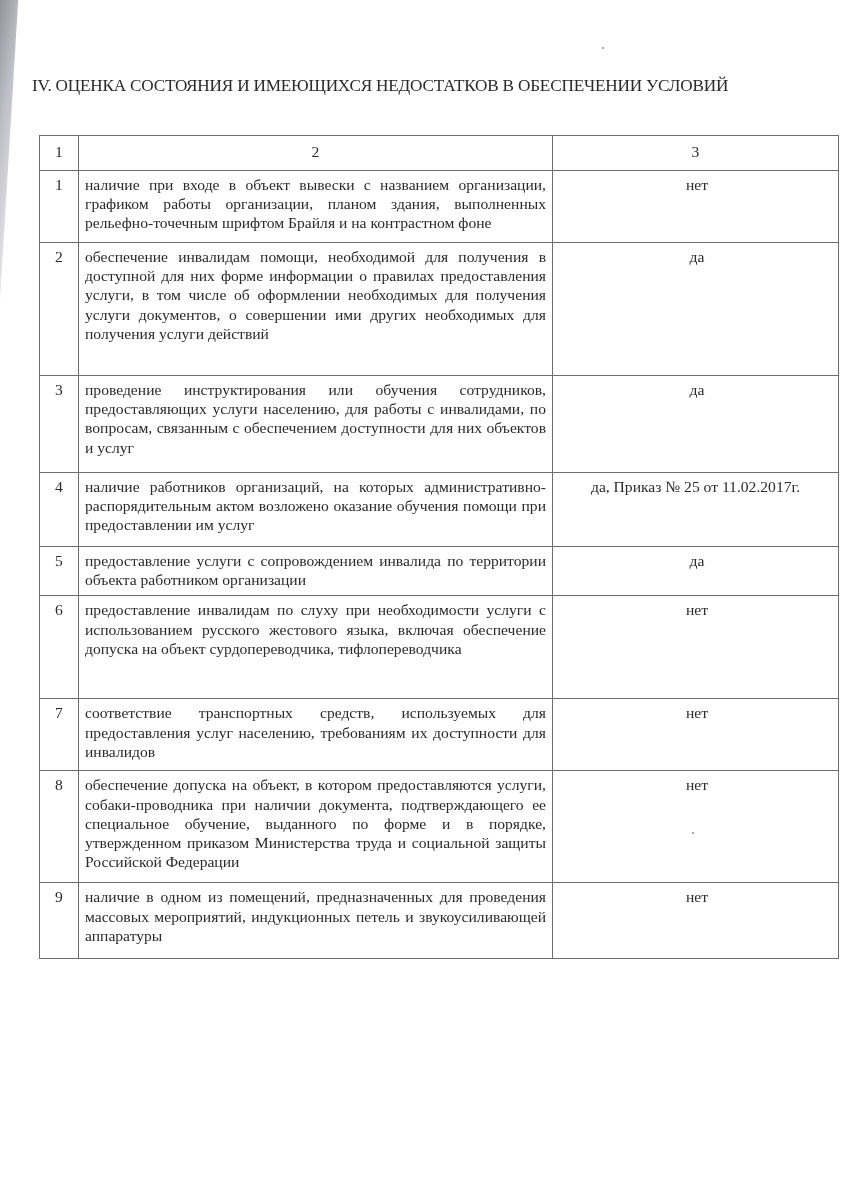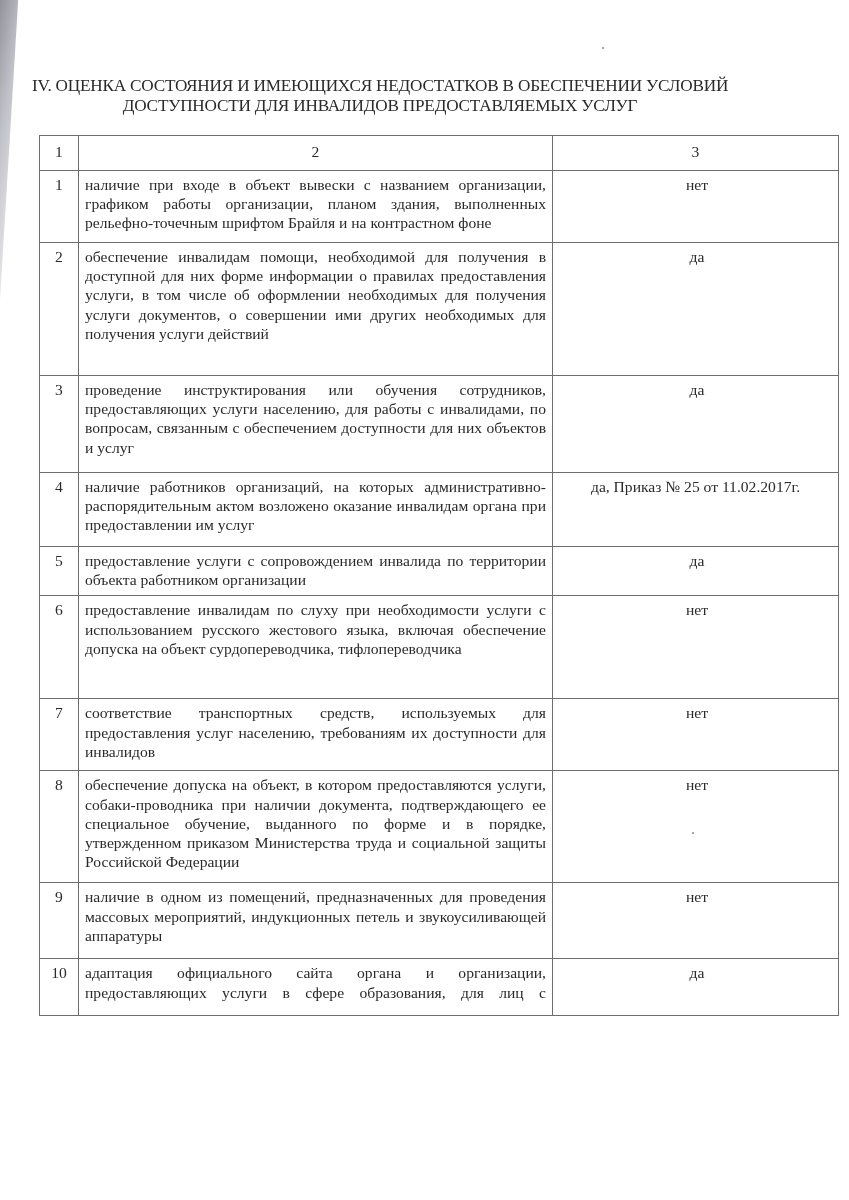--- a/index.html
+++ b/index.html
@@ -58,7 +58,6 @@
 
 <div class="title">
   <div>IV. ОЦЕНКА СОСТОЯНИЯ И ИМЕЮЩИХСЯ НЕДОСТАТКОВ В ОБЕСПЕЧЕНИИ УСЛОВИЙ</div>
-  <div>ДОСТУПНОСТИ ДЛЯ ИНВАЛИДОВ ПРЕДОСТАВЛЯЕМЫХ УСЛУГ</div>
 </div>
 
 <table>

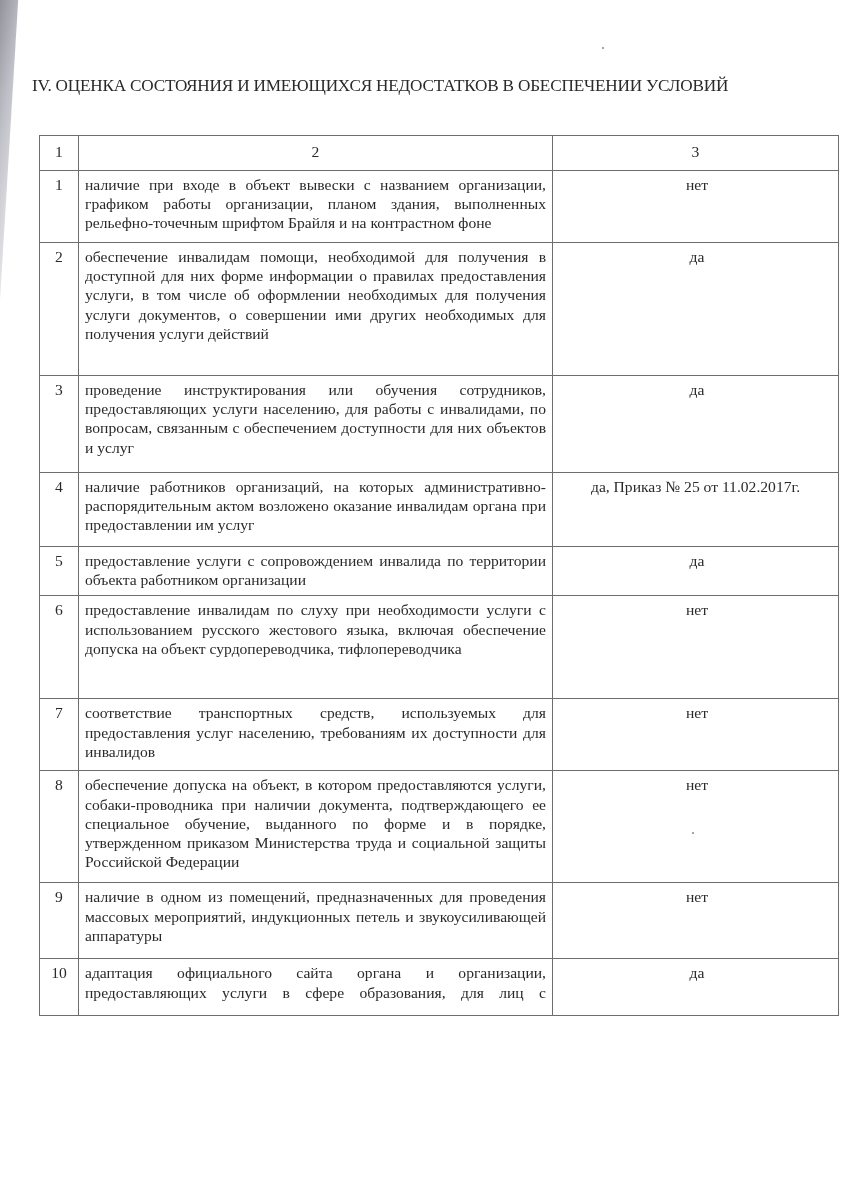--- a/index.html
+++ b/index.html
@@ -91,7 +91,7 @@
     </tr>
     <tr style="height:74px">
       <td class="num">4</td>
-      <td class="desc">наличие работников организаций, на которых административно-распорядительным актом возложено оказание инвалидам органа при предоставлении им услуг</td>
+      <td class="desc">наличие работников организаций, на которых административно-распорядительным актом возложено оказание обучения помощи при предоставлении им услуг</td>
       <td class="val" style="white-space:nowrap; padding-left:2px; padding-right:2px;text-align:center;">да, Приказ № 25 от 11.02.2017г.</td>
     </tr>
     <tr style="height:44px">

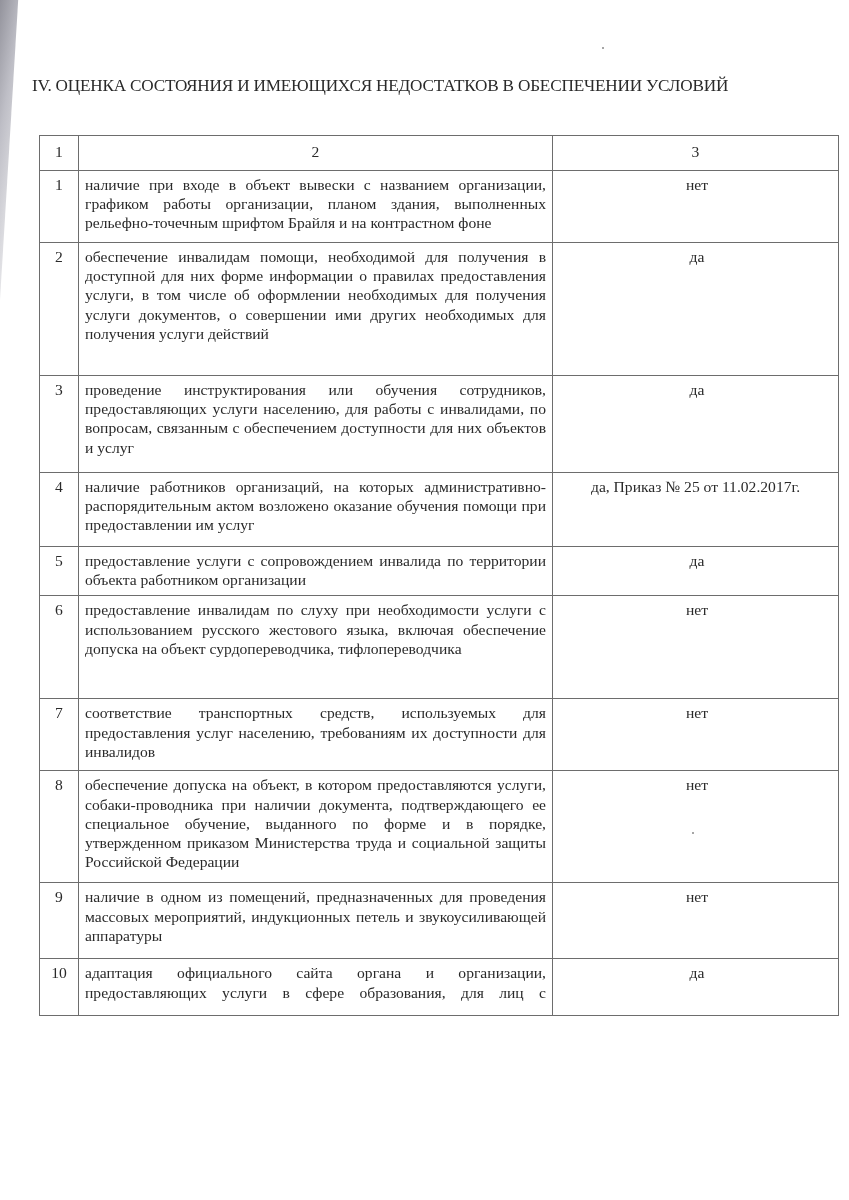--- a/index.html
+++ b/index.html
@@ -119,11 +119,6 @@
       <td class="desc">наличие в одном из помещений, предназначенных для проведения массовых мероприятий, индукционных петель и звукоусиливающей аппаратуры</td>
       <td class="val">нет</td>
     </tr>
-    <tr style="height:57px">
-      <td class="num">10</td>
-      <td class="desc" style="text-align-last:justify;">адаптация официального сайта органа и организации, предоставляющих услуги в сфере образования, для лиц с</td>
-      <td class="val">да</td>
-    </tr>
   </tbody>
 </table>
 

